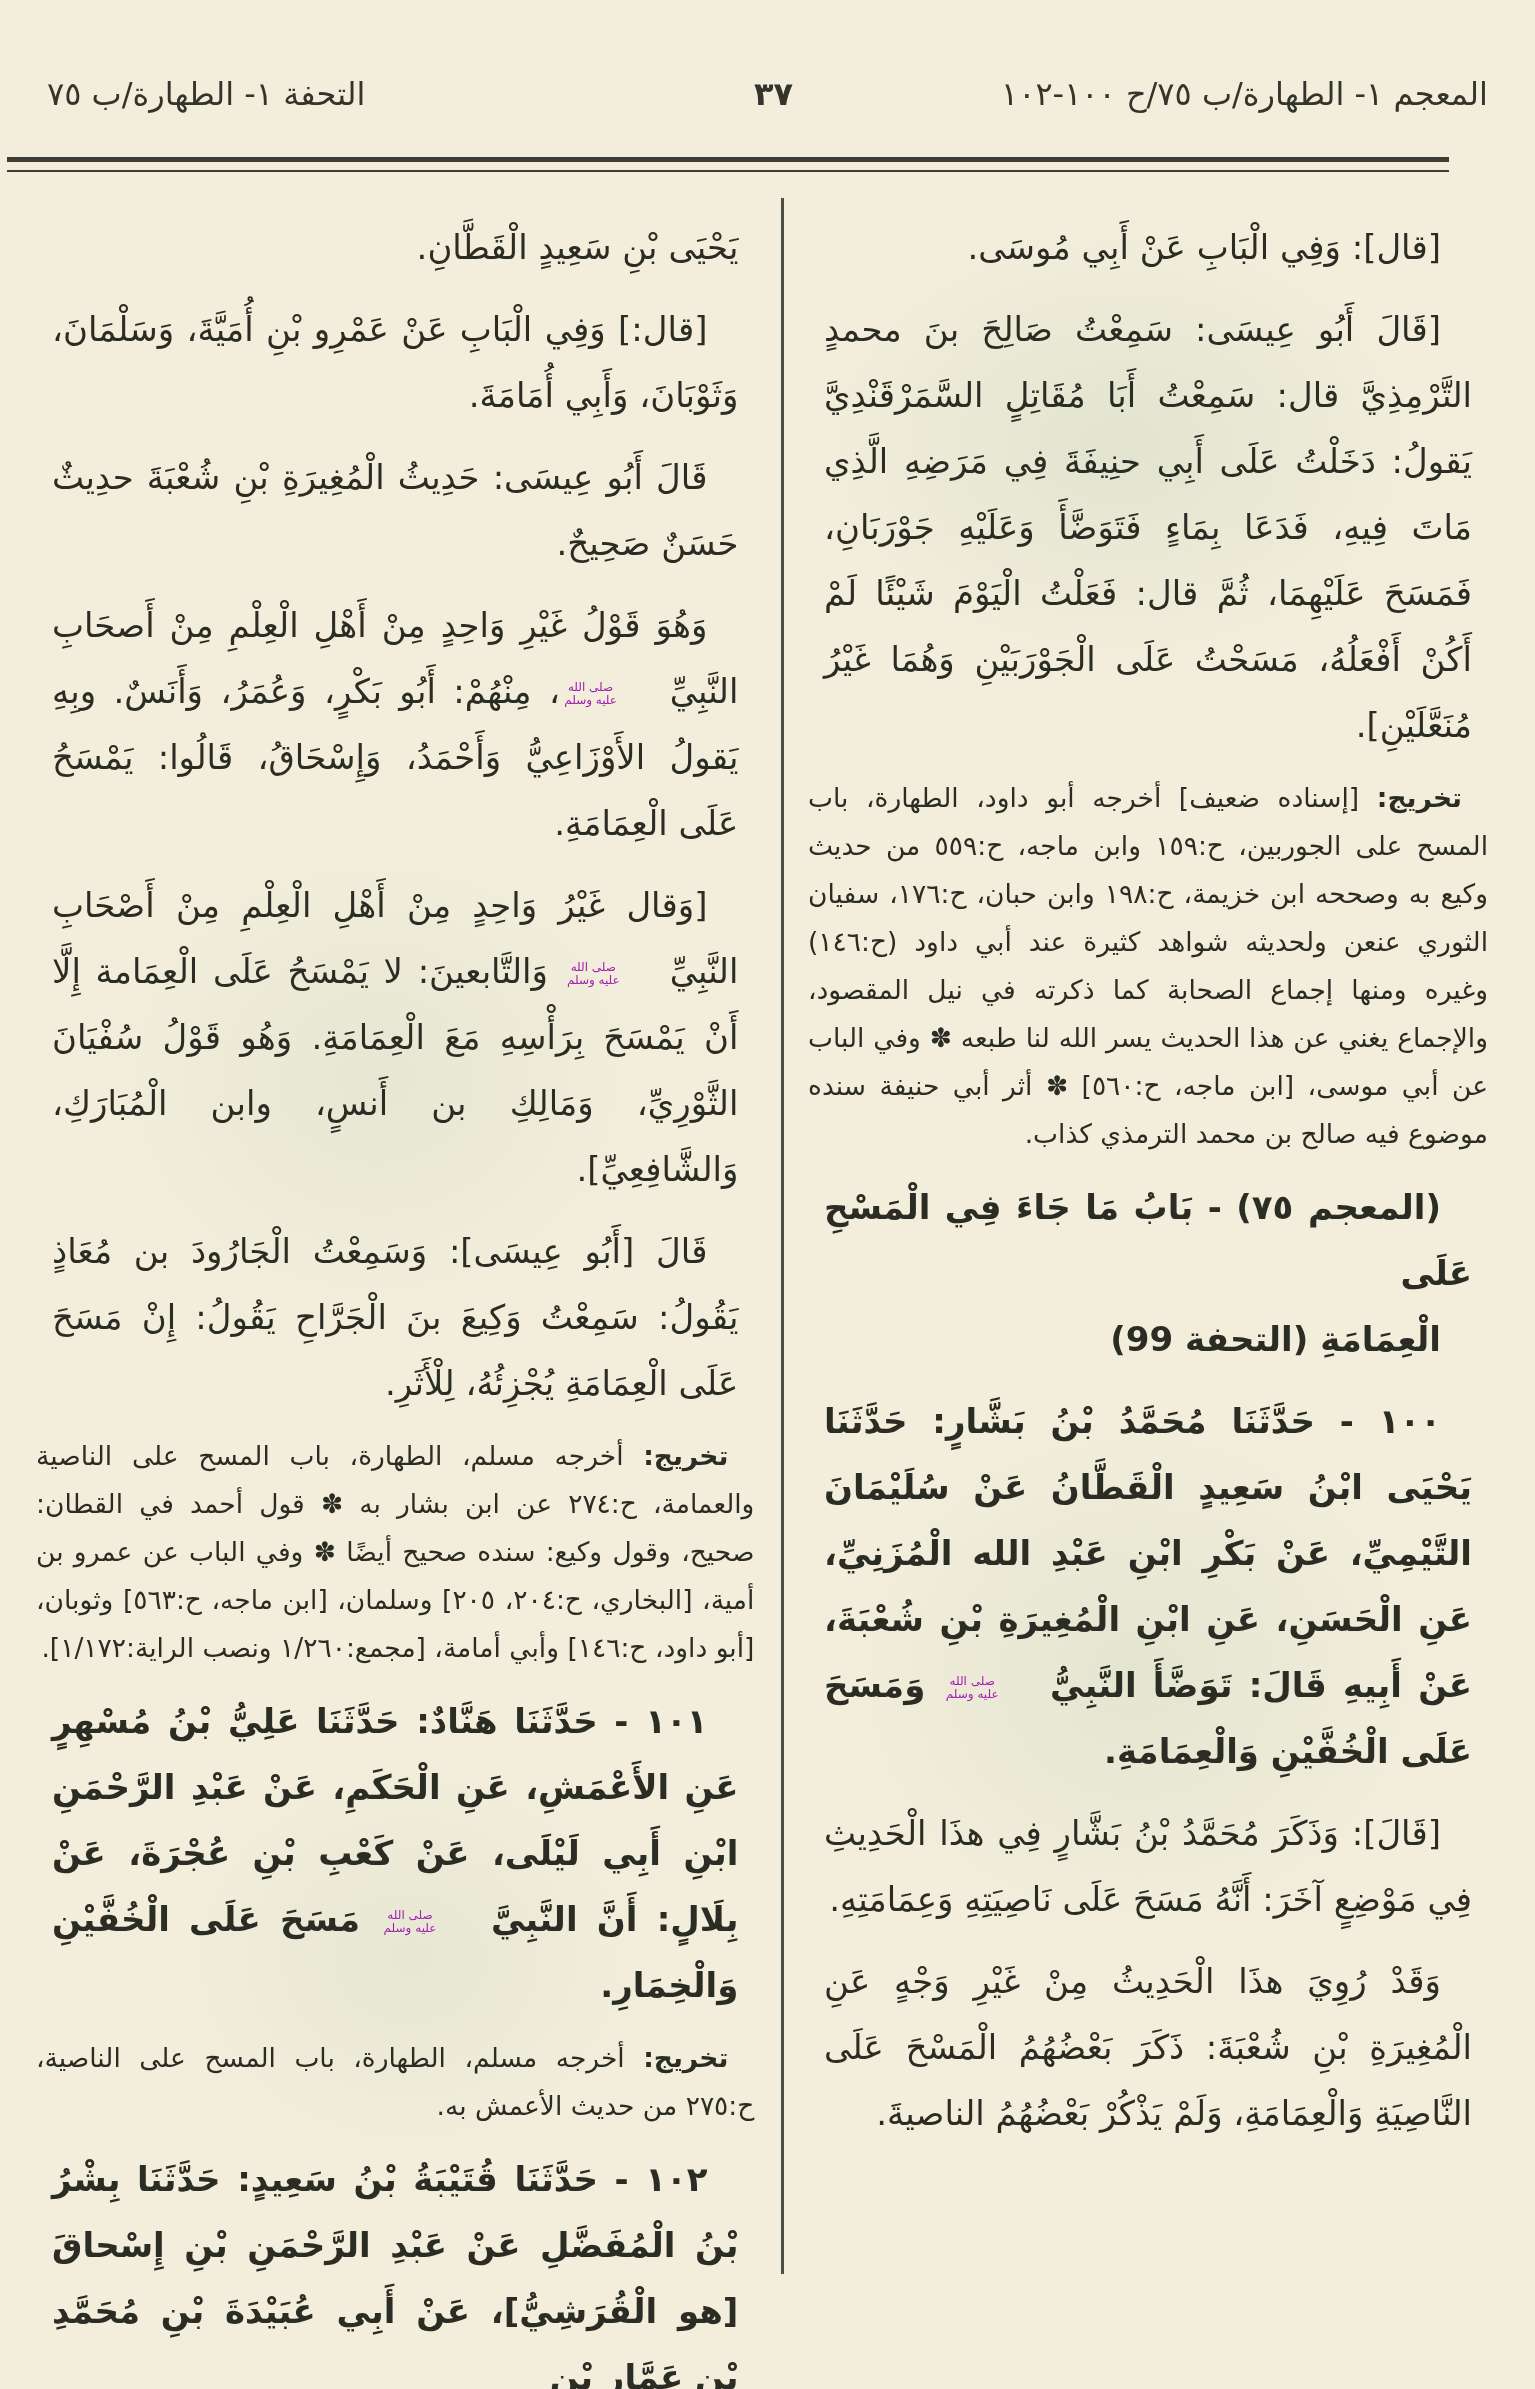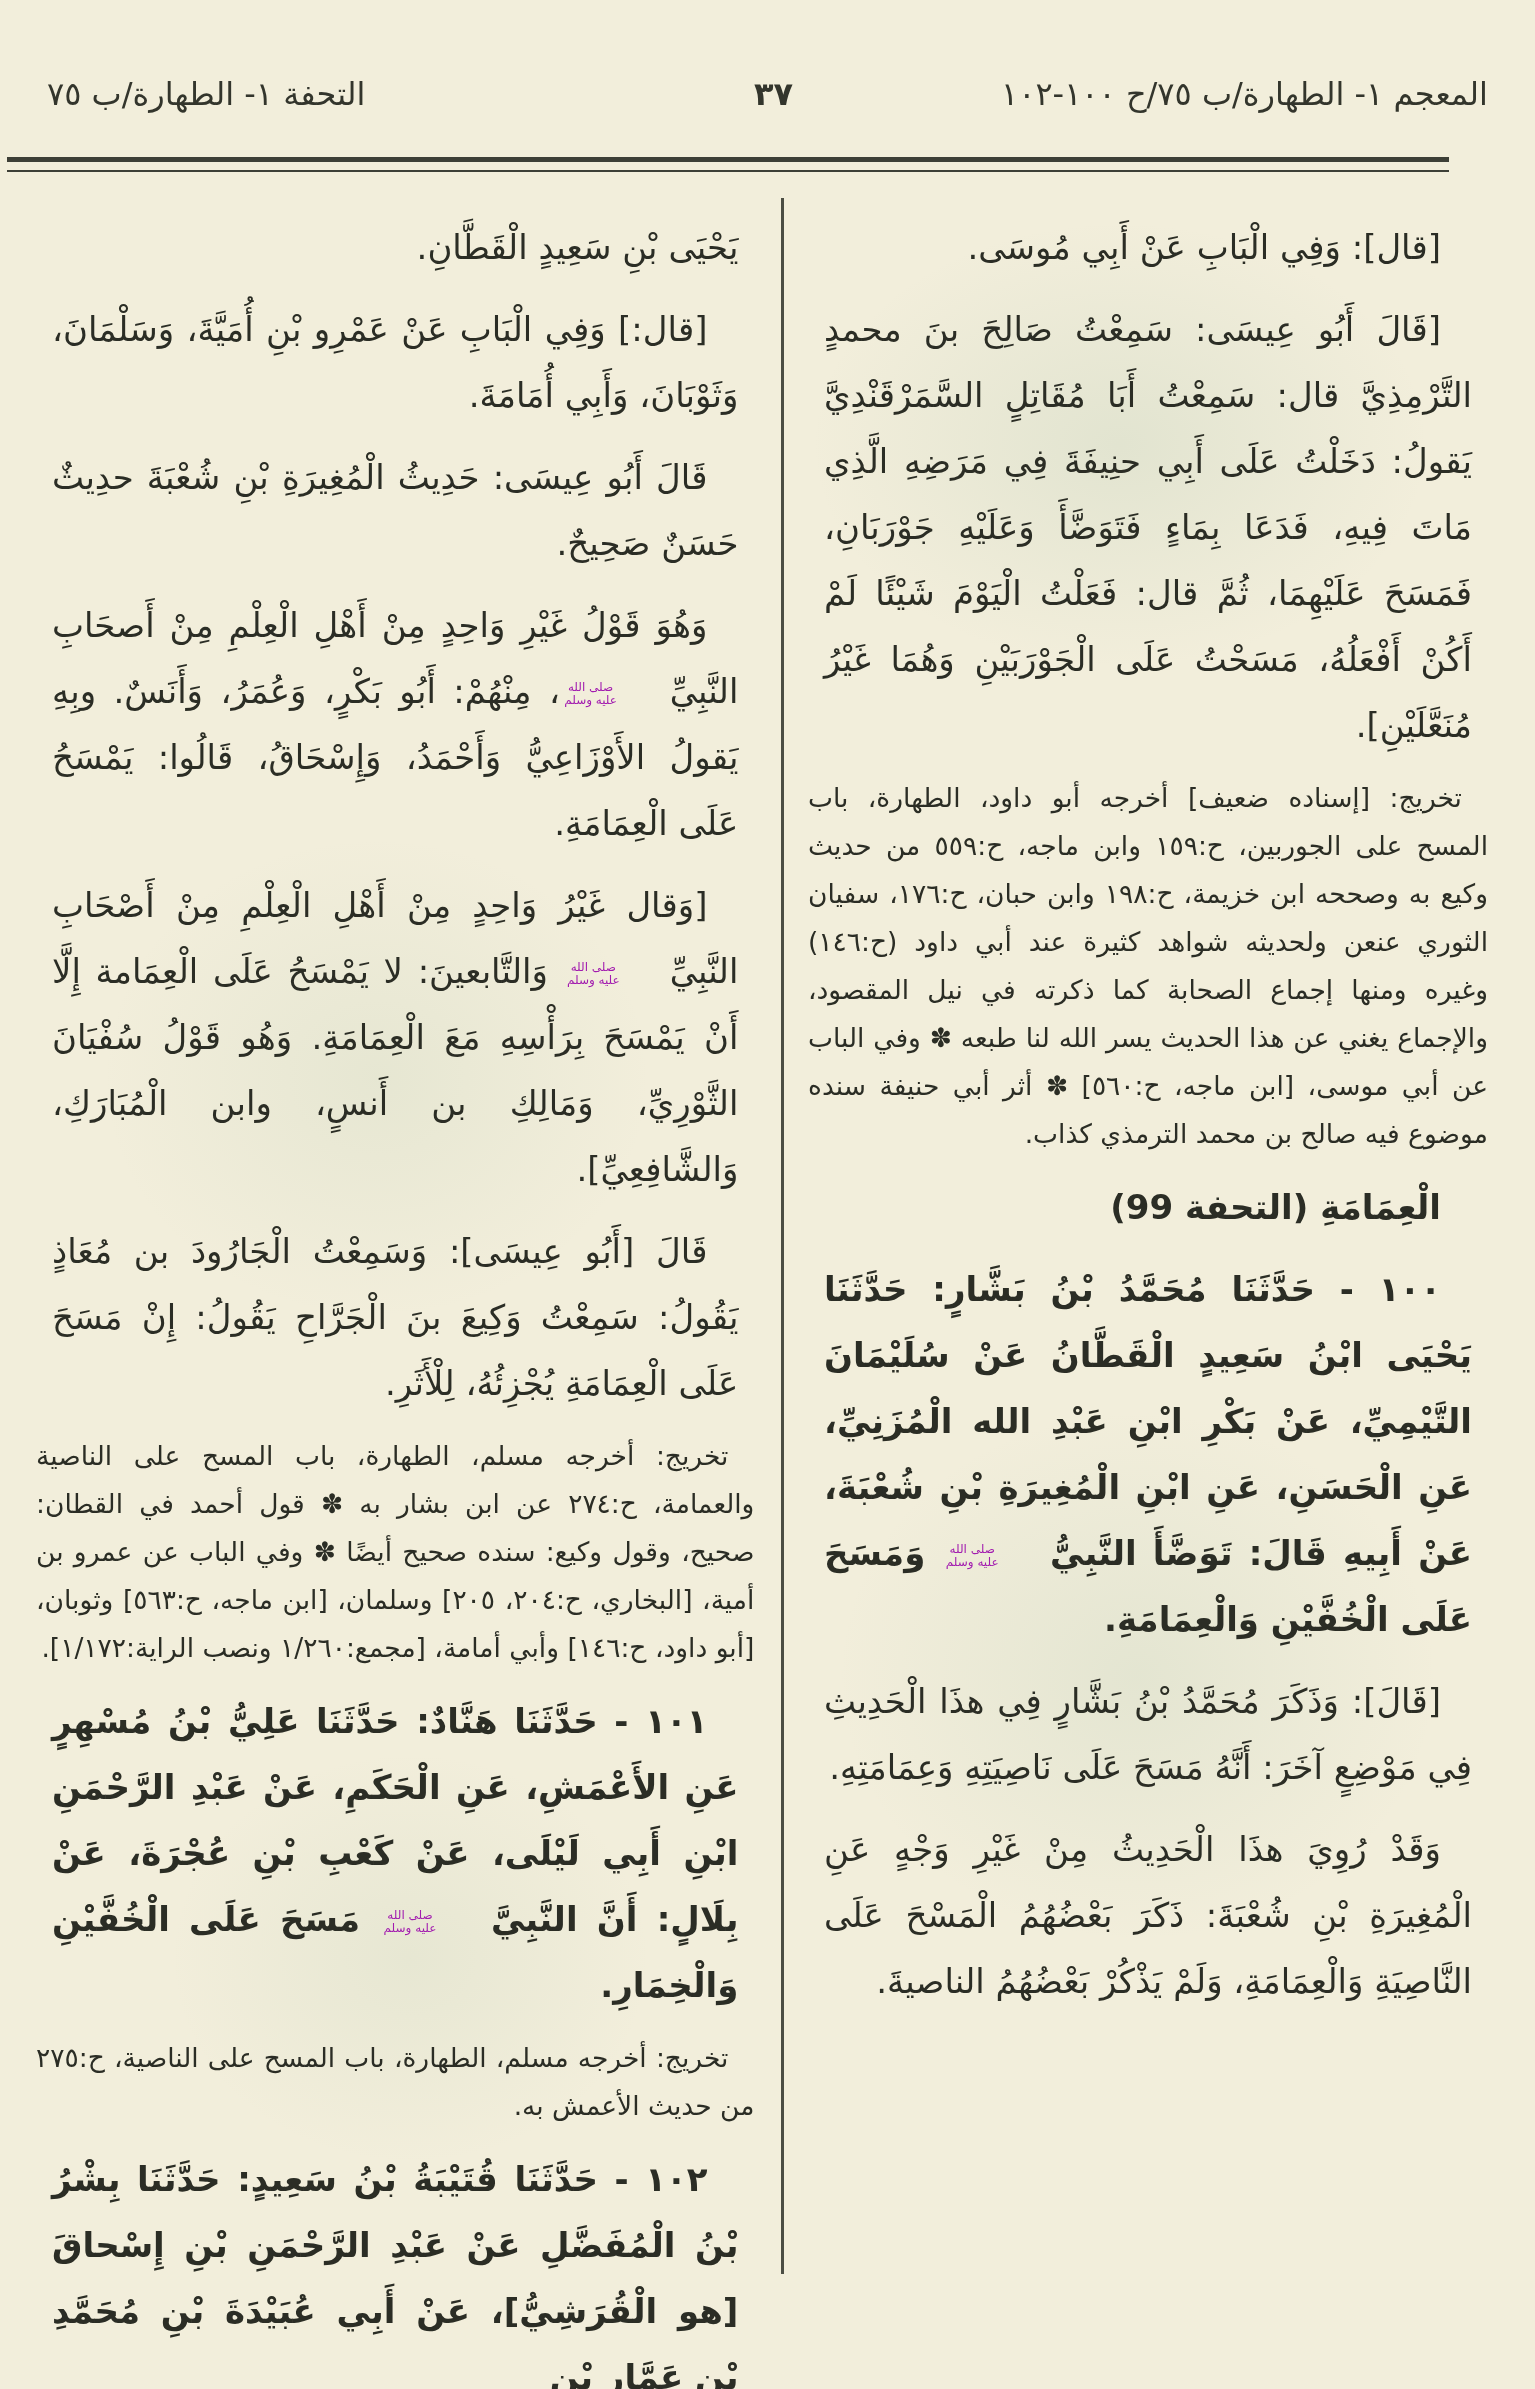--- a/index.html
+++ b/index.html
@@ -57,7 +57,7 @@
     margin:5.1px 0 3.4px;
     text-indent:26px;
   }
-  .tl { font-weight:normal; }
+  .tl { font-weight:bold; }
 
   .bab-heading {
     margin:12px 0 5.1px;

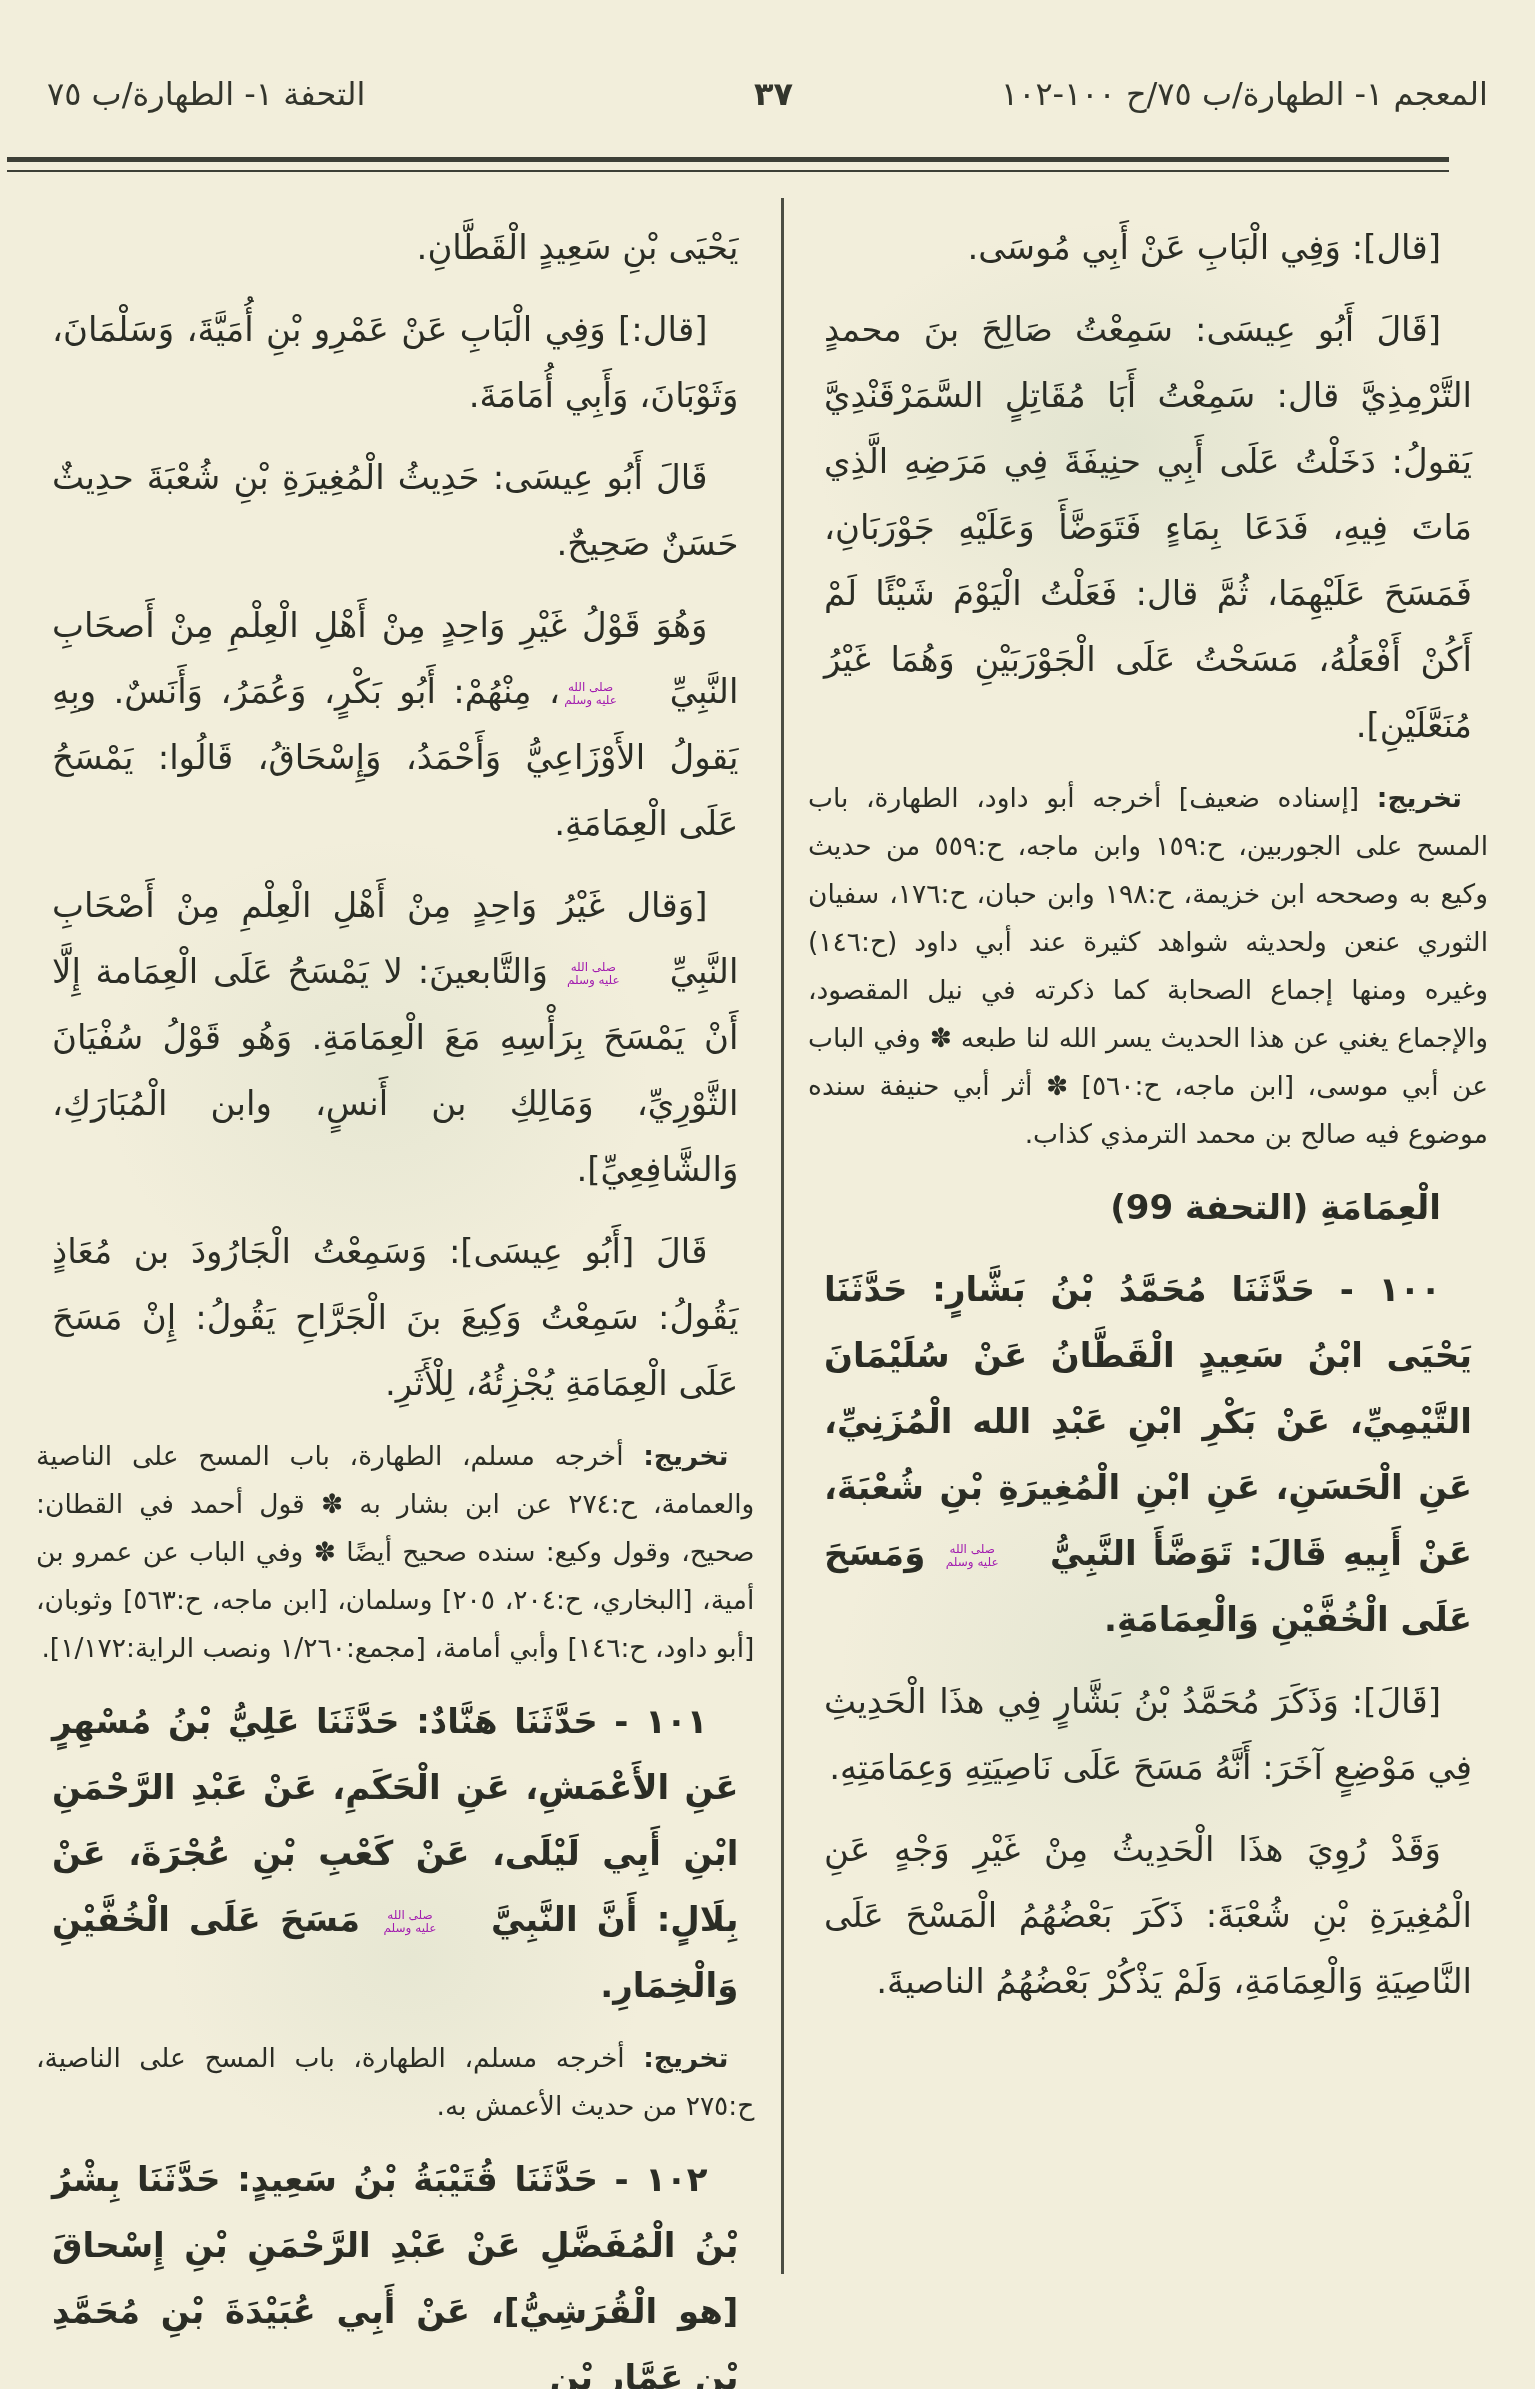--- a/index.html
+++ b/index.html
@@ -98,6 +98,7 @@
       <p class="ar">[قَالَ أَبُو عِيسَى: سَمِعْتُ صَالِحَ بنَ محمدٍ التَّرْمِذِيَّ قال: سَمِعْتُ أَبَا مُقَاتِلٍ السَّمَرْقَنْدِيَّ يَقولُ: دَخَلْتُ عَلَى أَبِي حنِيفَةَ فِي مَرَضِهِ الَّذِي مَاتَ فِيهِ، فَدَعَا بِمَاءٍ فَتَوَضَّأَ وَعَلَيْهِ جَوْرَبَانِ، فَمَسَحَ عَلَيْهِمَا، ثُمَّ قال: فَعَلْتُ الْيَوْمَ شَيْئًا لَمْ أَكُنْ أَفْعَلُهُ، مَسَحْتُ عَلَى الْجَوْرَبَيْنِ وَهُمَا غَيْرُ مُنَعَّلَيْنِ].</p>
       <p class="ar small"><span class="tl">تخريج:</span> <span>[إسناده ضعيف] أخرجه أبو داود، الطهارة، باب المسح على الجوربين، ح:١٥٩ وابن ماجه، ح:٥٥٩ من حديث وكيع به وصححه ابن خزيمة، ح:١٩٨ وابن حبان، ح:١٧٦، سفيان الثوري عنعن ولحديثه شواهد كثيرة عند أبي داود (ح:١٤٦) وغيره ومنها إجماع الصحابة كما ذكرته في نيل المقصود، والإجماع يغني عن هذا الحديث يسر الله لنا طبعه ✽ وفي الباب عن أبي موسى، [ابن ماجه، ح:٥٦٠] ✽ أثر أبي حنيفة سنده موضوع فيه صالح بن محمد الترمذي كذاب.</span></p>
       <p class="ar bab-heading">
+        <span>(المعجم ٧٥) - بَابُ مَا جَاءَ فِي الْمَسْحِ عَلَى</span>
         <span>الْعِمَامَةِ (التحفة 99)</span>
       </p>
       <p class="ar bold rich">١٠٠ - حَدَّثَنَا مُحَمَّدُ بْنُ بَشَّارٍ: حَدَّثَنَا يَحْيَى ابْنُ سَعِيدٍ الْقَطَّانُ عَنْ سُلَيْمَانَ التَّيْمِيِّ، عَنْ بَكْرِ ابْنِ عَبْدِ الله الْمُزَنِيِّ، عَنِ الْحَسَنِ، عَنِ ابْنِ الْمُغِيرَةِ بْنِ شُعْبَةَ، عَنْ أَبِيهِ قَالَ: تَوَضَّأَ النَّبِيُّ <span class="saw">

